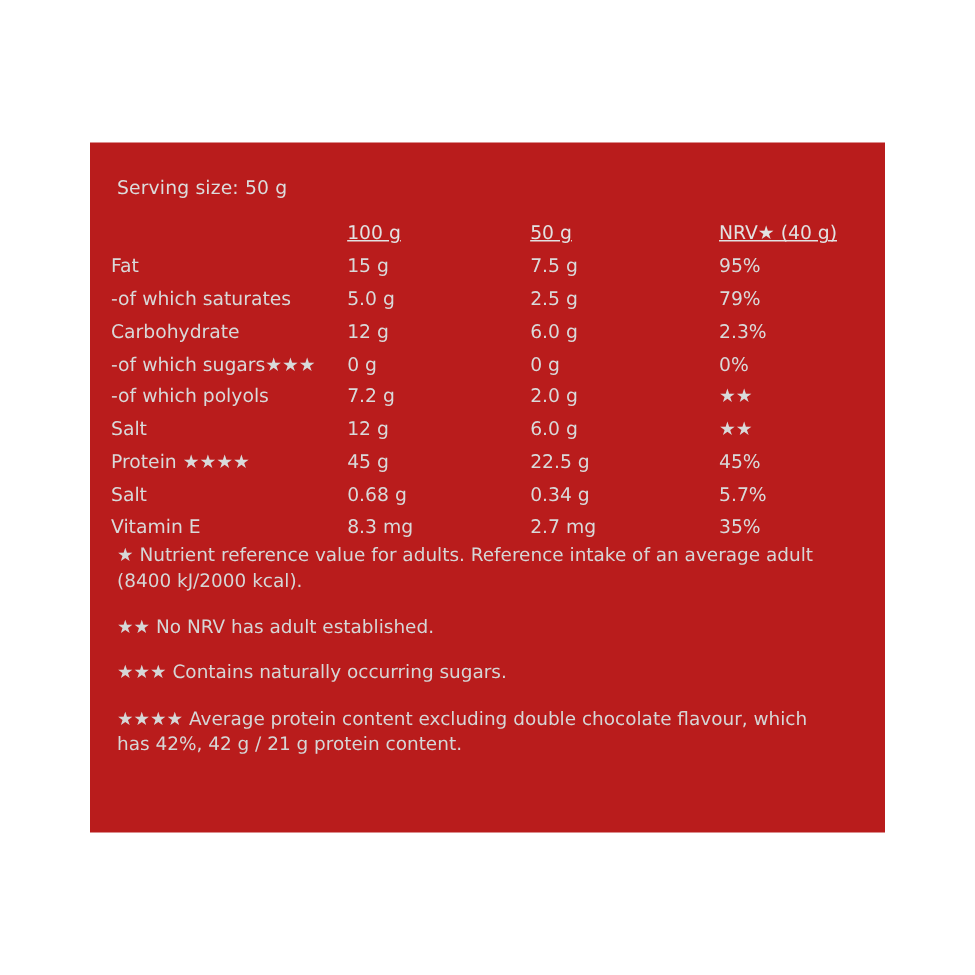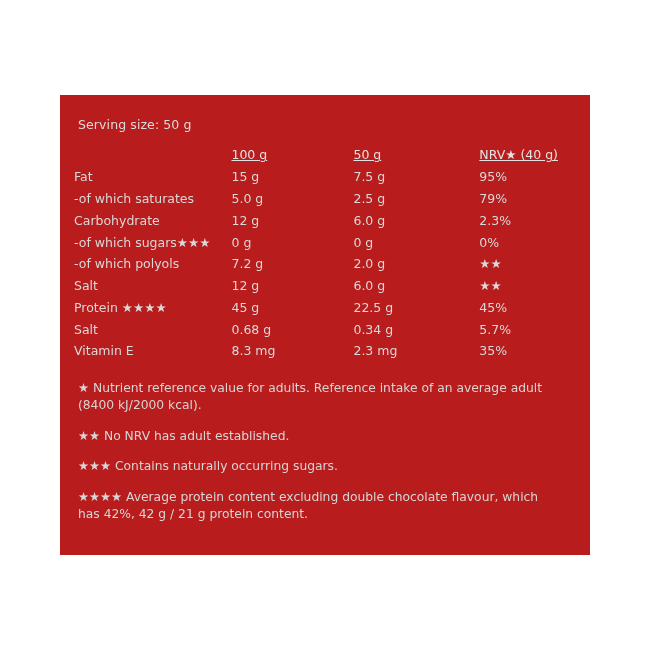--- a/index.html
+++ b/index.html
@@ -140,7 +140,7 @@
       <tr>
         <td class="cell-pad">Vitamin E</td>
         <td>8.3 mg</td>
-        <td>2.3 mg</td>
+        <td>2.7 mg</td>
         <td>35%</td>
       </tr>
     </tbody>

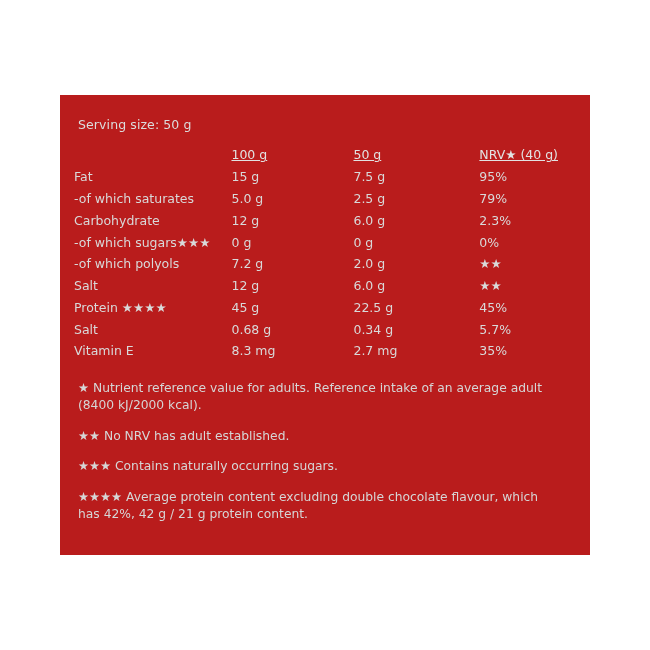--- a/index.html
+++ b/index.html
@@ -54,7 +54,6 @@
   col.c-nrv   { width: auto; }
   .cell-pad { padding-left: 4px; }
   .notes {
-    margin-top: 18px;
     margin-left: 4px;
     margin-right: 6px;
   }

